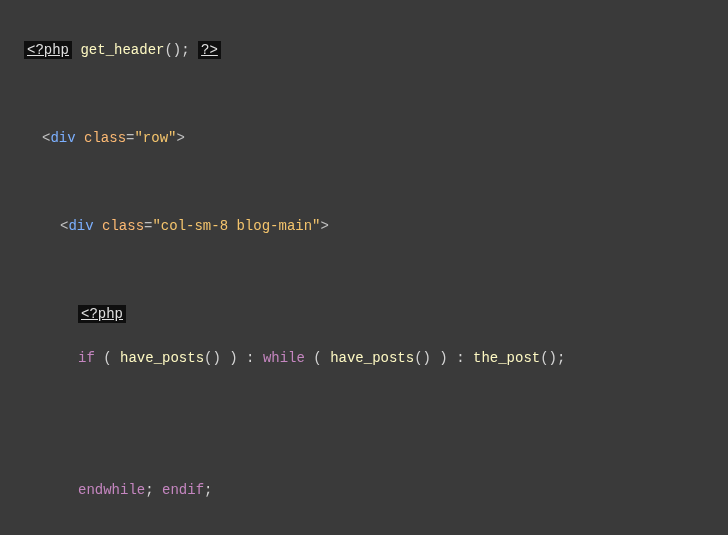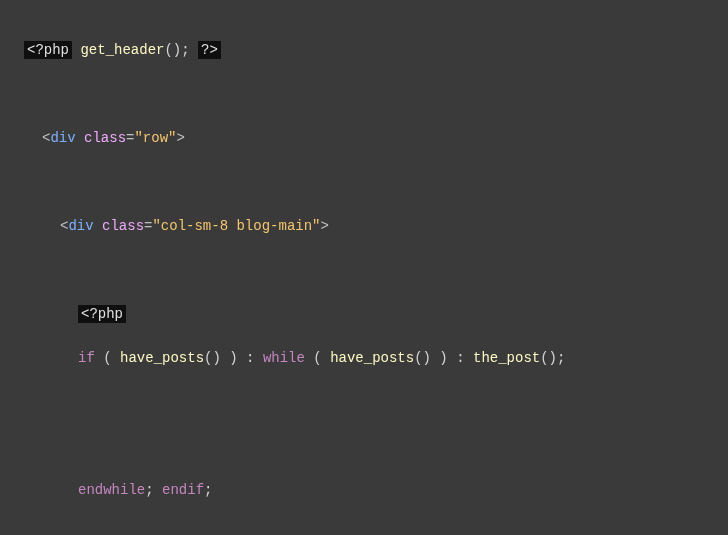--- a/index.html
+++ b/index.html
@@ -28,6 +28,7 @@
     background: #0f0f0f;
     color: #e0e0e0;
     padding: 1px 3px;
+    text-decoration: underline;
   }
   .tag-bracket { color: #c0c0c0; }
   .tag-name { color: #7cb0ff; }

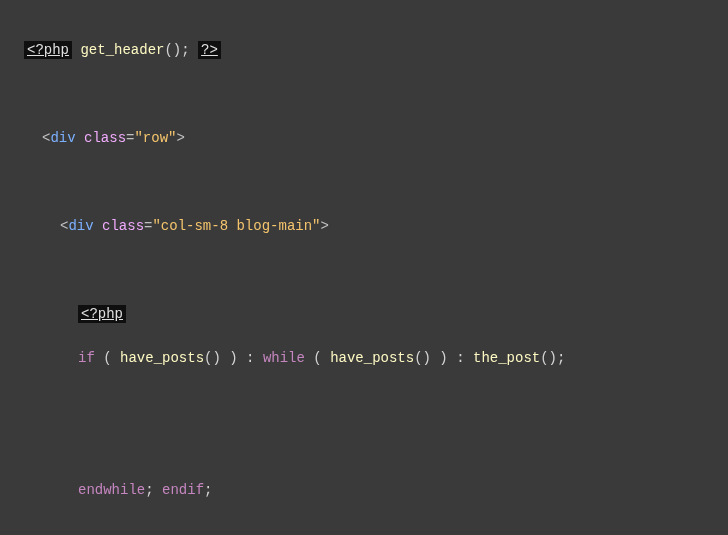--- a/index.html
+++ b/index.html
@@ -32,7 +32,7 @@
   }
   .tag-bracket { color: #c0c0c0; }
   .tag-name { color: #7cb0ff; }
-  .attr-name { color: #f0abfc; }
+  .attr-name { color: #fdba74; }
   .attr-eq { color: #c0c0c0; }
   .attr-value { color: #f5c56d; }
   .keyword { color: #c586c0; text-align: right; }

